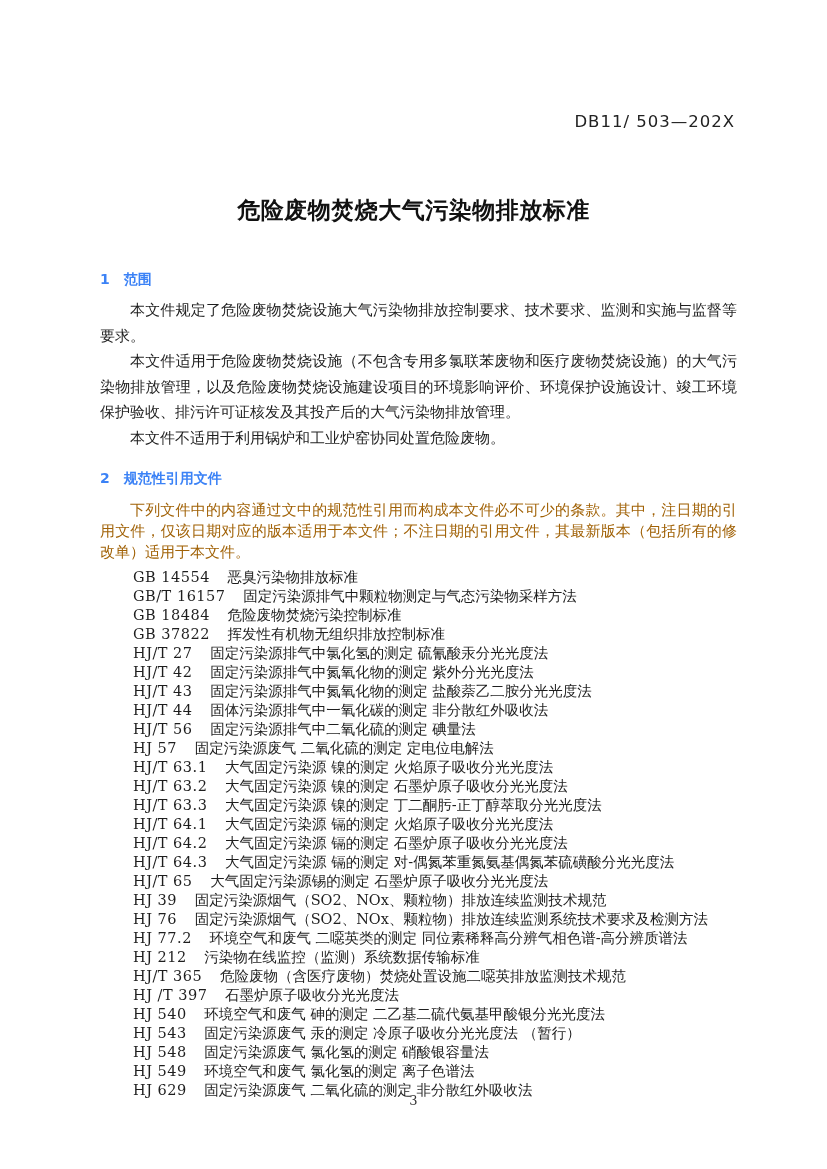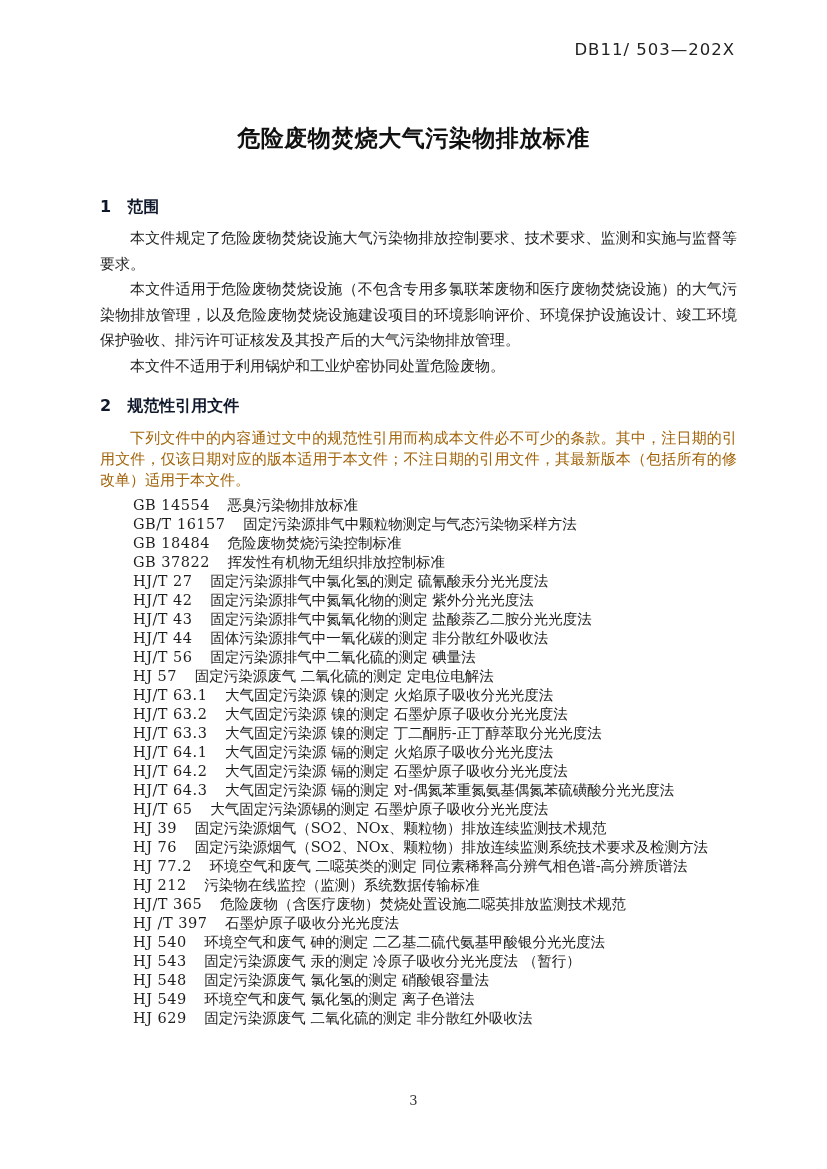--- a/index.html
+++ b/index.html
@@ -19,7 +19,7 @@
     position: relative;
   }
   .doc-header {
-    padding-top: 40px;
+    padding-top: 112px;
     margin: 0 92px 0 100px;
     text-align: right;
   }

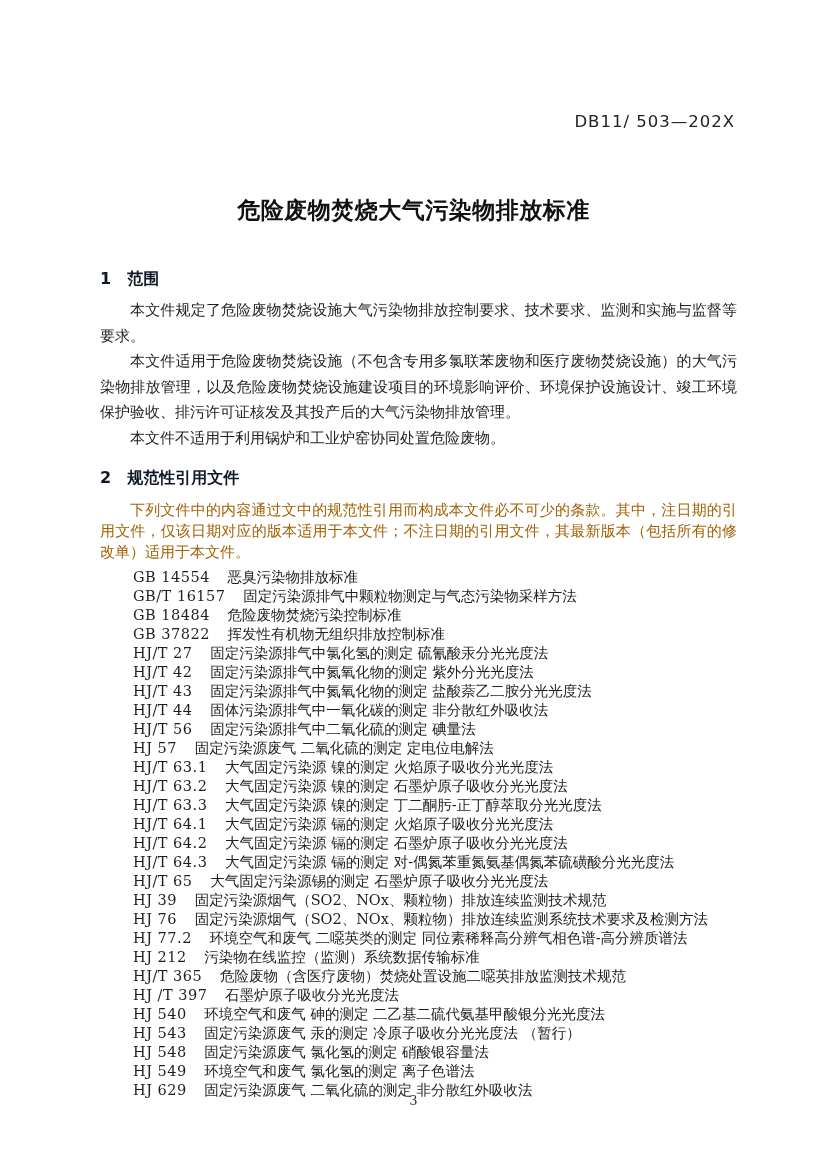--- a/index.html
+++ b/index.html
@@ -44,9 +44,9 @@
   }
   .sec-heading {
     font-family: "DejaVu Sans", "Liberation Sans", sans-serif;
-    font-size: 16px;
+    font-size: 14px;
     font-weight: bold;
-    color: #0f172a;
+    color: #3b82f6;
     line-height: 22px;
   }
   .sec1-heading { margin-top: 42px; }

